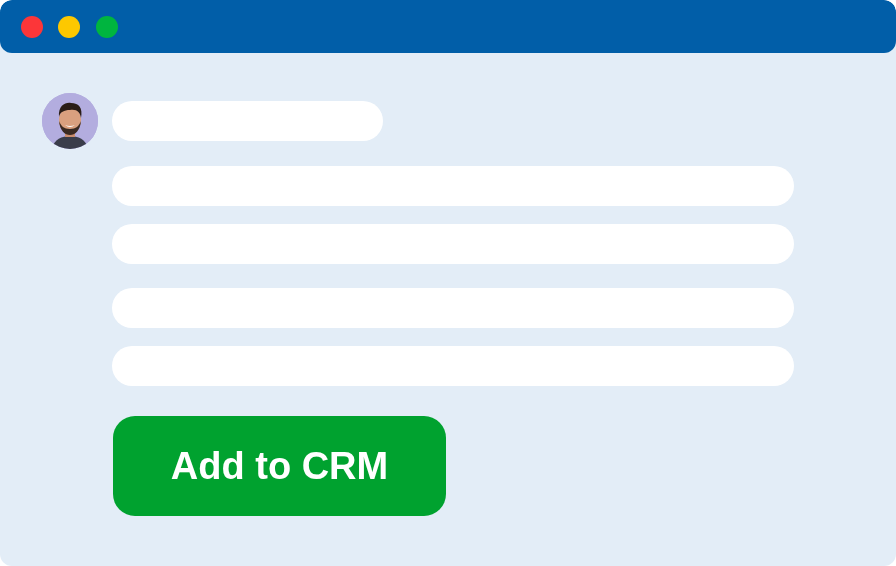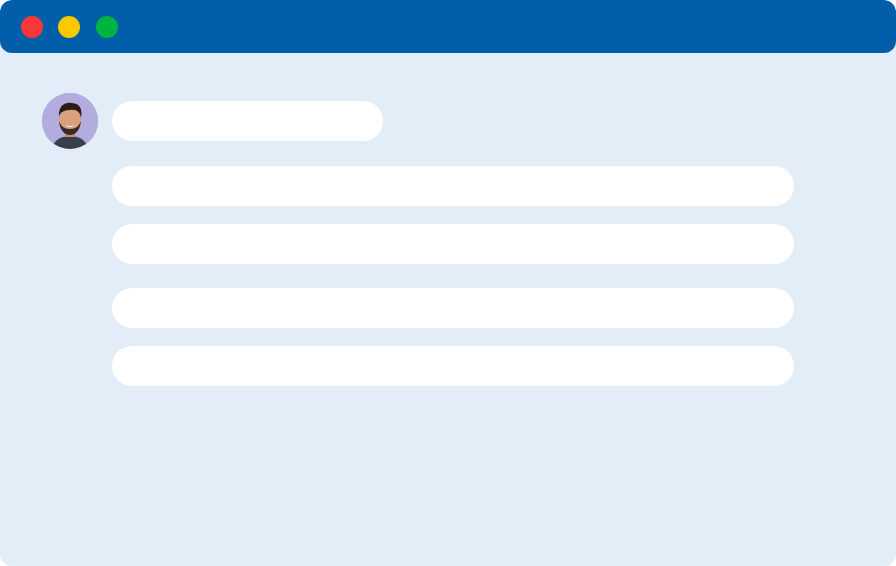--- a/index.html
+++ b/index.html
@@ -47,6 +47,7 @@
   <div class="bar l3"></div>
   <div class="bar l4"></div>
 
+  <button class="cta">Add to CRM</button>
 </div>
 
 </body></html>

